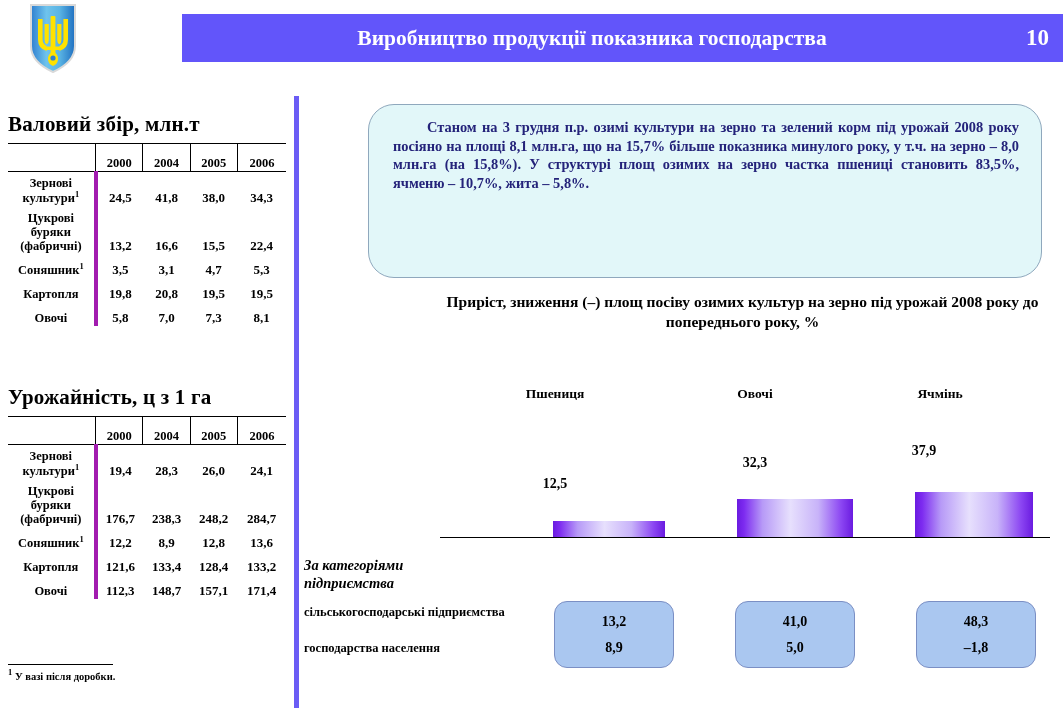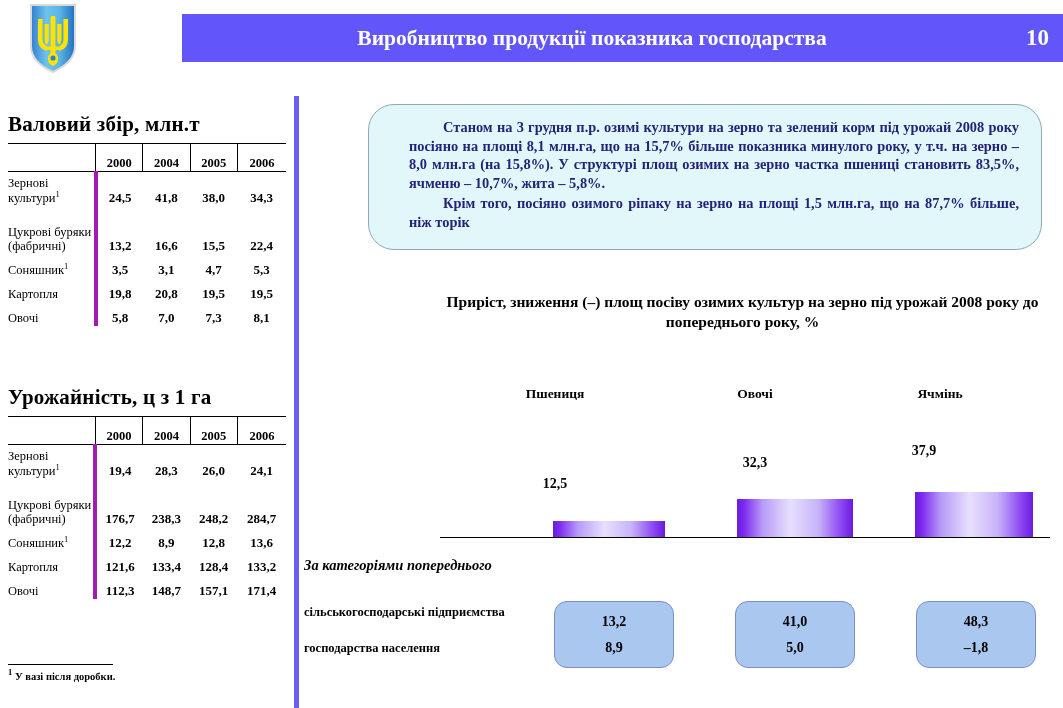--- a/index.html
+++ b/index.html
@@ -142,12 +142,12 @@
     left: 368px;
     top: 104px;
     width: 674px;
-    height: 146px;
+    height: 174px;
     background: #e2f7f9;
     border: 1.4px solid #8fa8bd;
     border-radius: 26px;
     box-sizing: border-box;
-    padding: 13px 22px 10px 40px;
+    padding: 13px 22px 10px 24px;
   }
   .callout-p {
     color: #24237a;

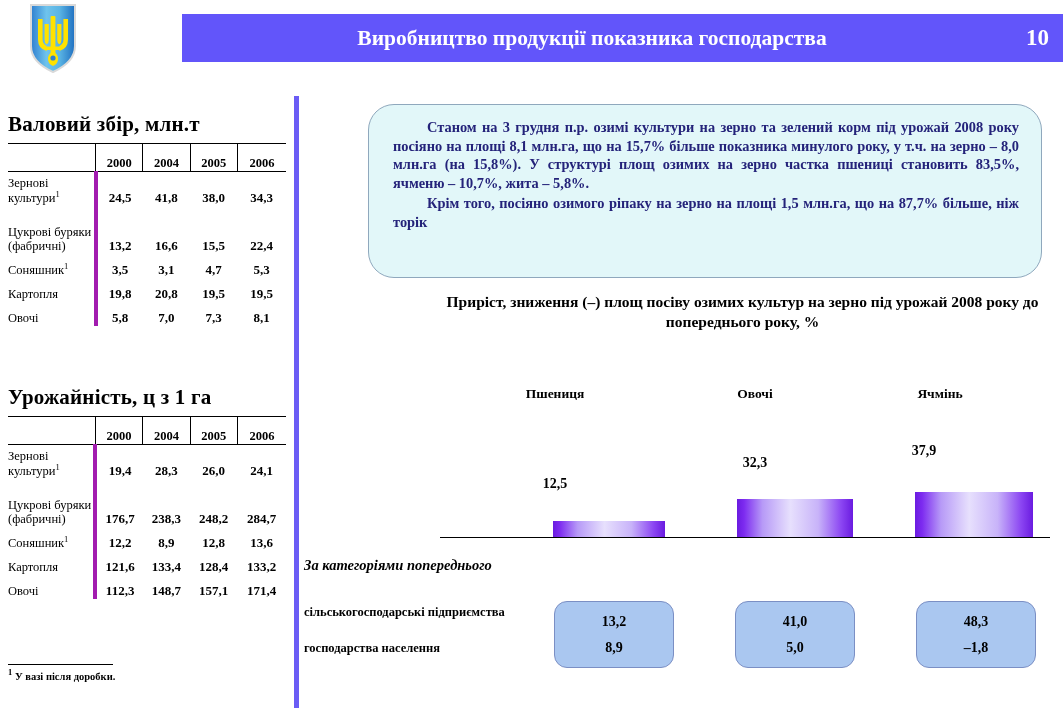--- a/index.html
+++ b/index.html
@@ -99,10 +99,10 @@
   .top-rule td { border-top: 1.6px solid #000; }
   .hdr-rule td { border-bottom: 1.2px solid #000; }
   td.lbl {
-    text-align: left;
+    text-align: center;
     padding-left: 4px;
     padding-right: 3px;
-    font-weight: normal;
+    font-weight: bold;
     line-height: 1.14;
     font-size: 12.5px;
   }

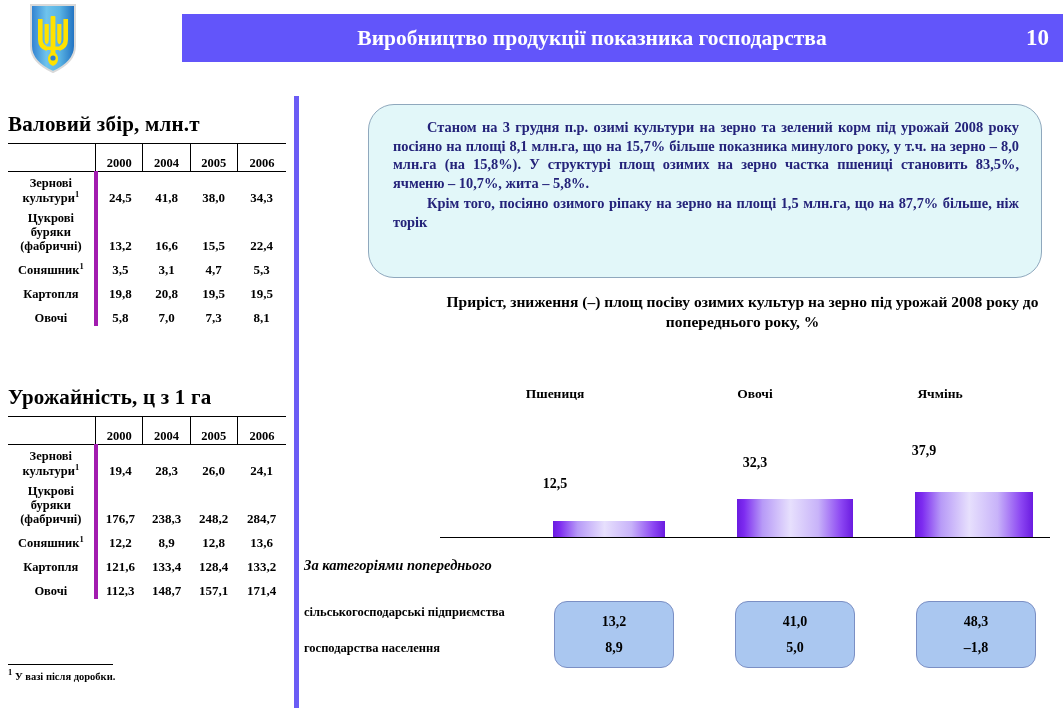--- a/index.html
+++ b/index.html
@@ -402,7 +402,6 @@
 
 <div id="callout">
   <p class="callout-p">Станом на 3 грудня п.р. озимі культури на зерно та зелений корм під урожай 2008 року посіяно на площі 8,1 млн.га, що на 15,7% більше показника минулого року, у т.ч. на зерно – 8,0 млн.га (на 15,8%). У структурі площ озимих на зерно частка пшениці становить 83,5%, ячменю – 10,7%, жита – 5,8%.</p>
-  <p class="callout-p">Крім того, посіяно озимого ріпаку на зерно на площі 1,5 млн.га, що на 87,7% більше, ніж торік</p>
 </div>
 
 <div id="chart-title">Приріст, зниження (–) площ посіву озимих культур на зерно під урожай 2008 року до попереднього року, %</div>

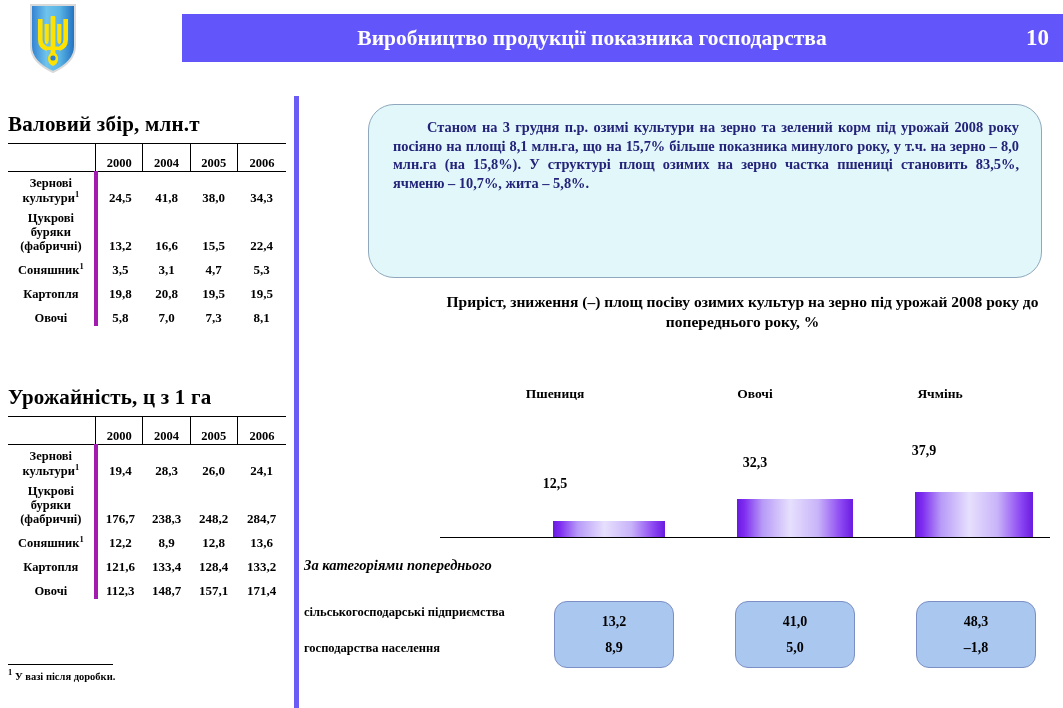--- a/index.html
+++ b/index.html
@@ -422,7 +422,7 @@
   <div id="axis-line"></div>
 </div>
 
-<div id="cat-heading">За категоріями попереднього</div>
+<div id="cat-heading">За категоріями підприємства</div>
 <div id="cat-row1-label">сільськогосподарські підприємства</div>
 <div id="cat-row2-label">господарства населення</div>
 

